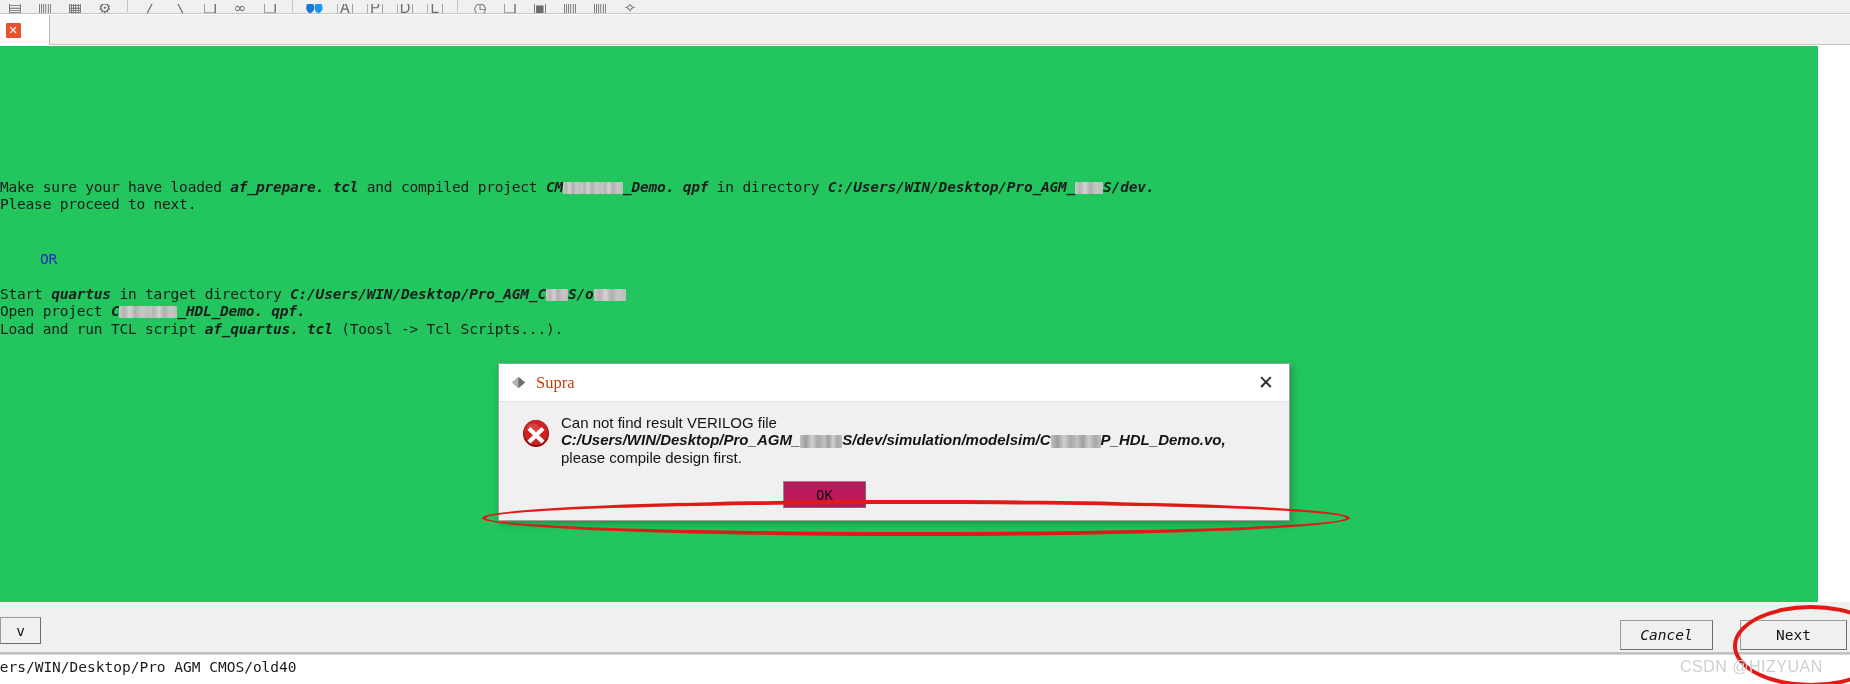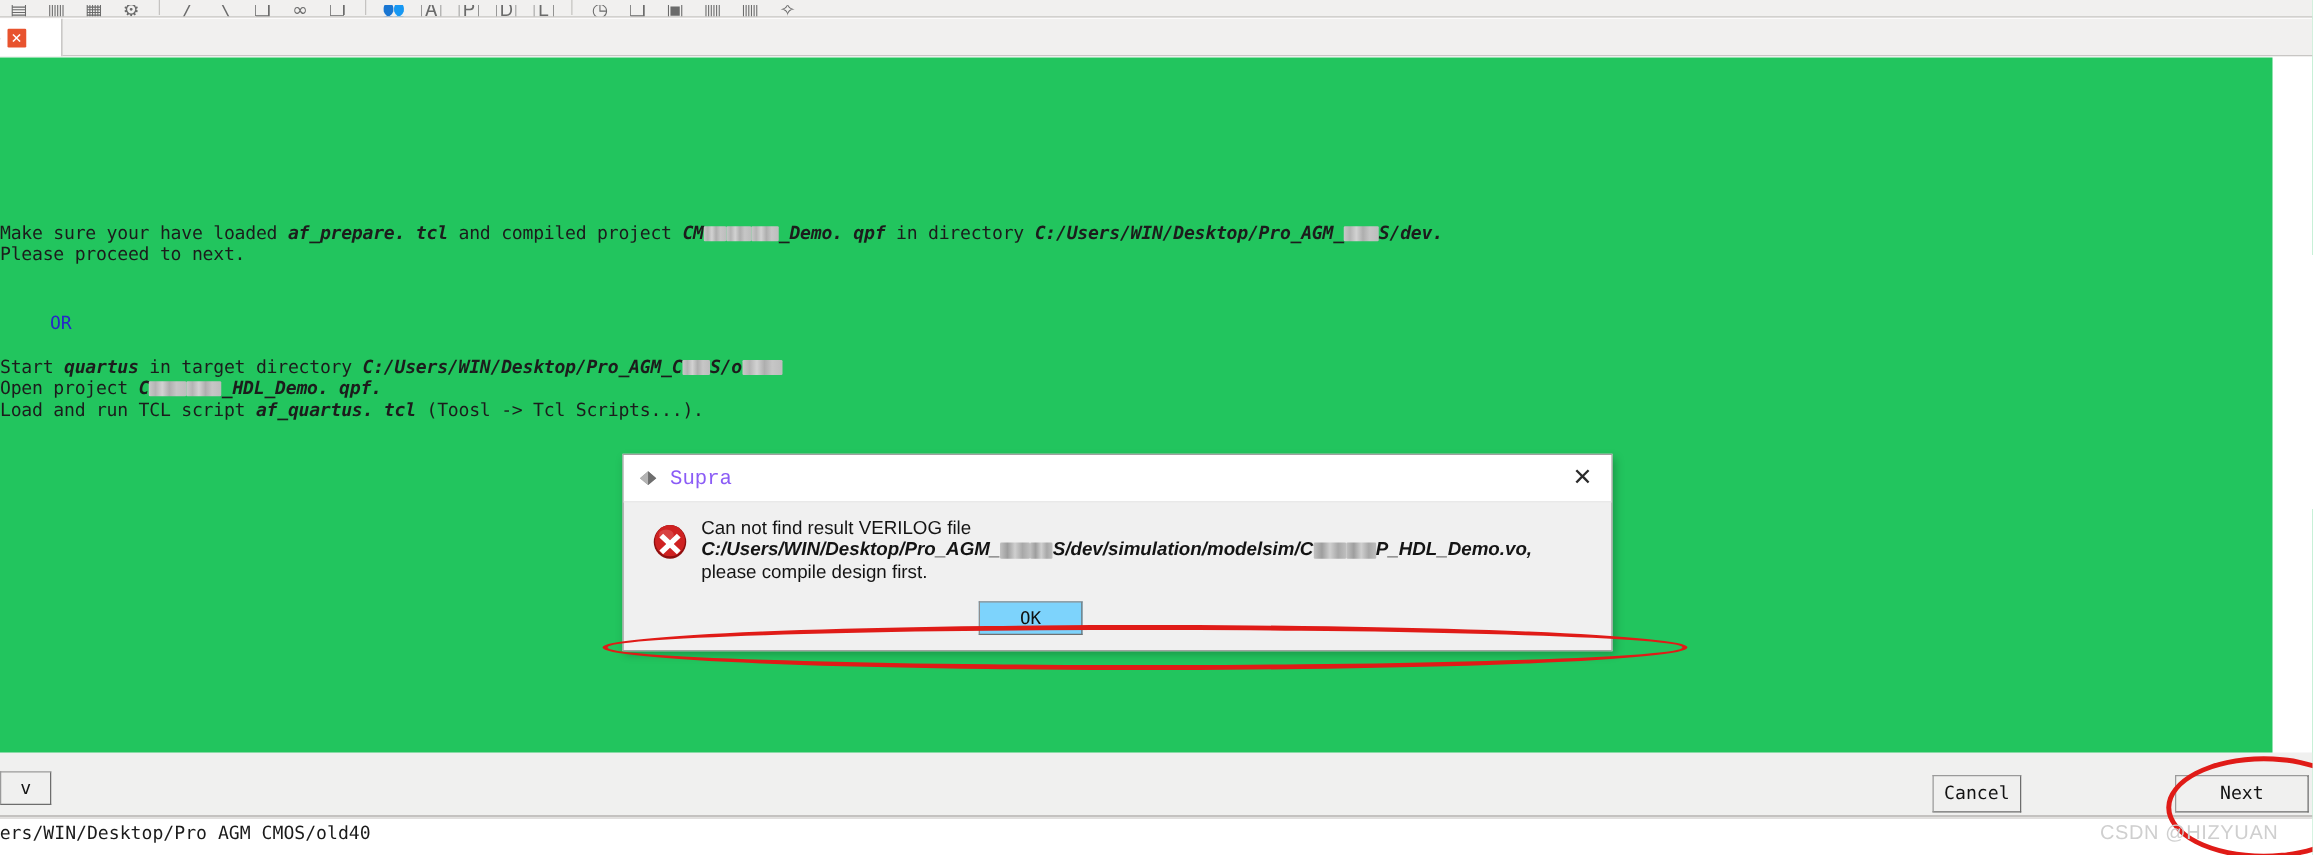--- a/index.html
+++ b/index.html
@@ -163,8 +163,8 @@
   }
   .dlg-title {
     font-size: 16.5px;
-    color: #8b5cf6;
-    font-family: Liberation Mono, monospace;
+    color: #c2410c;
+    font-family: Liberation Serif, serif;
     flex: 1 1 auto;
   }
   .dlg-close {

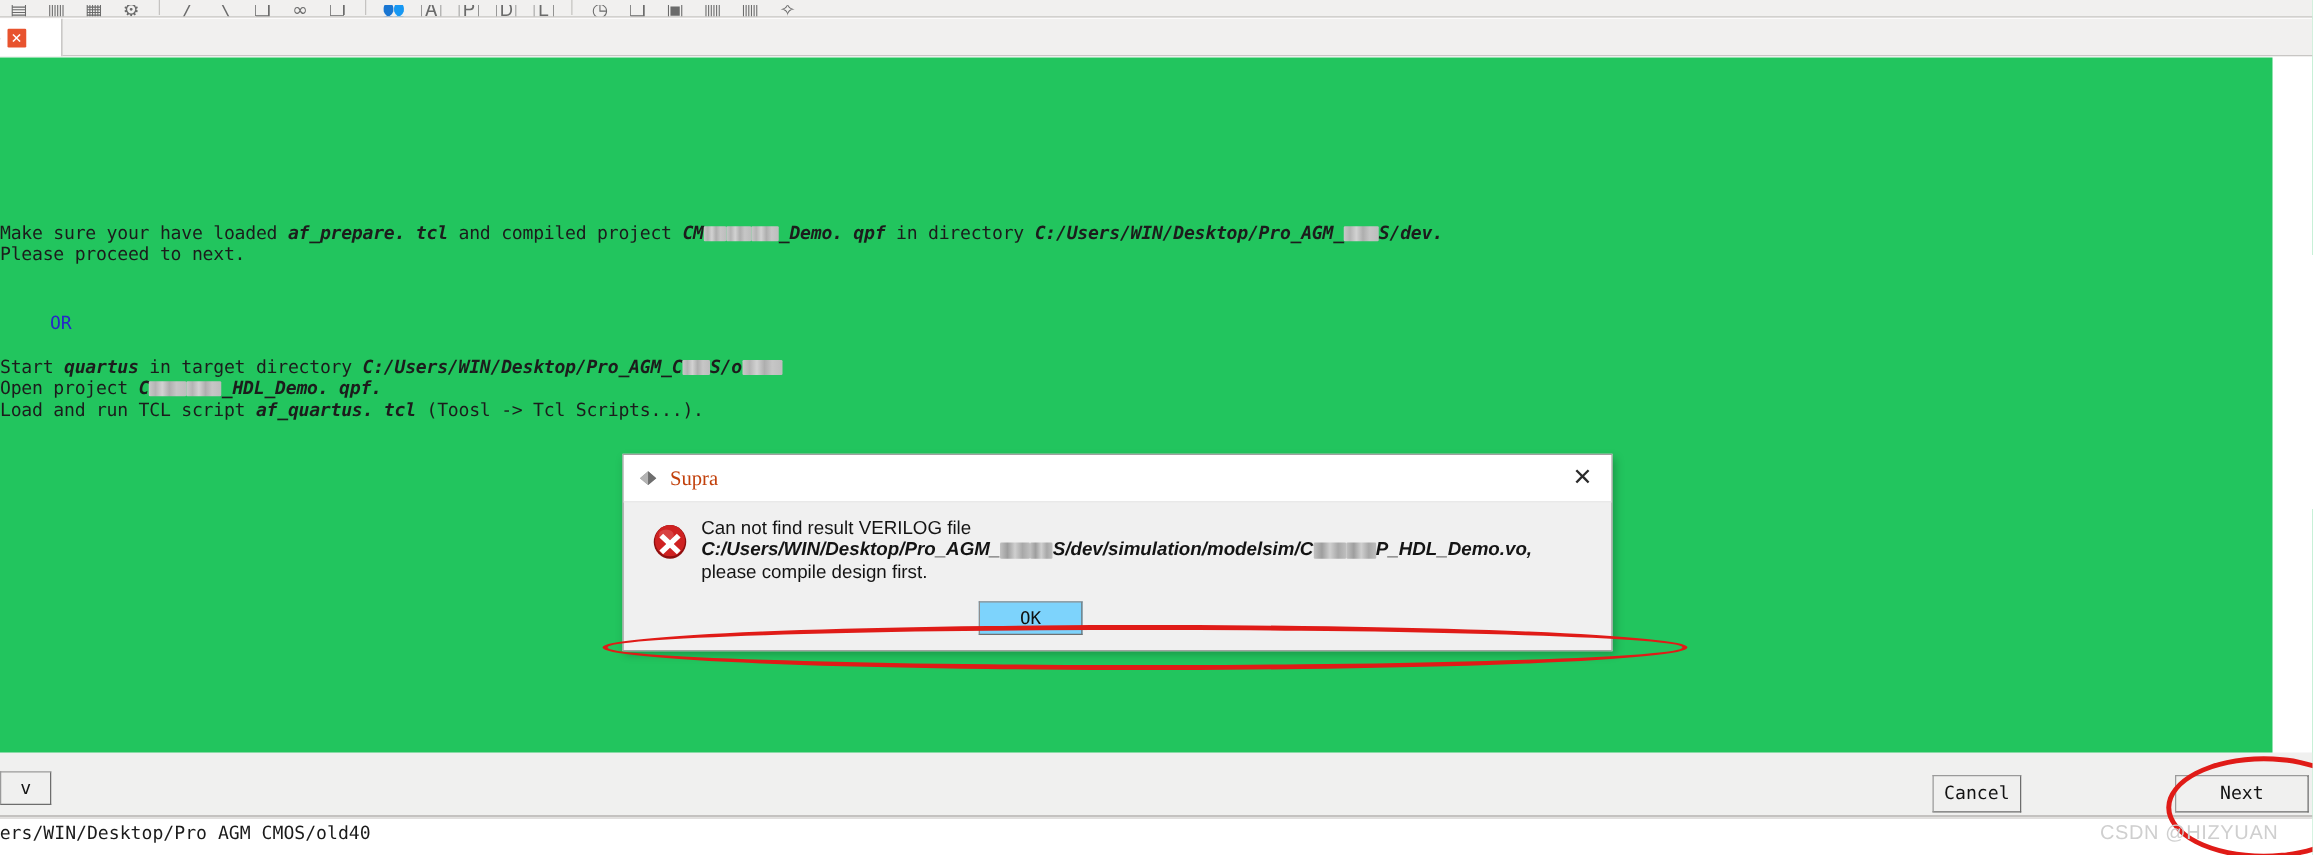--- a/index.html
+++ b/index.html
@@ -213,7 +213,7 @@
     top: 79px;
     width: 83px;
     height: 27px;
-    background: #7dd3fc;
+    background: #be185d;
     border: 1px solid #8e8e8e;
     border-right-color: #707070;
     border-bottom-color: #707070;

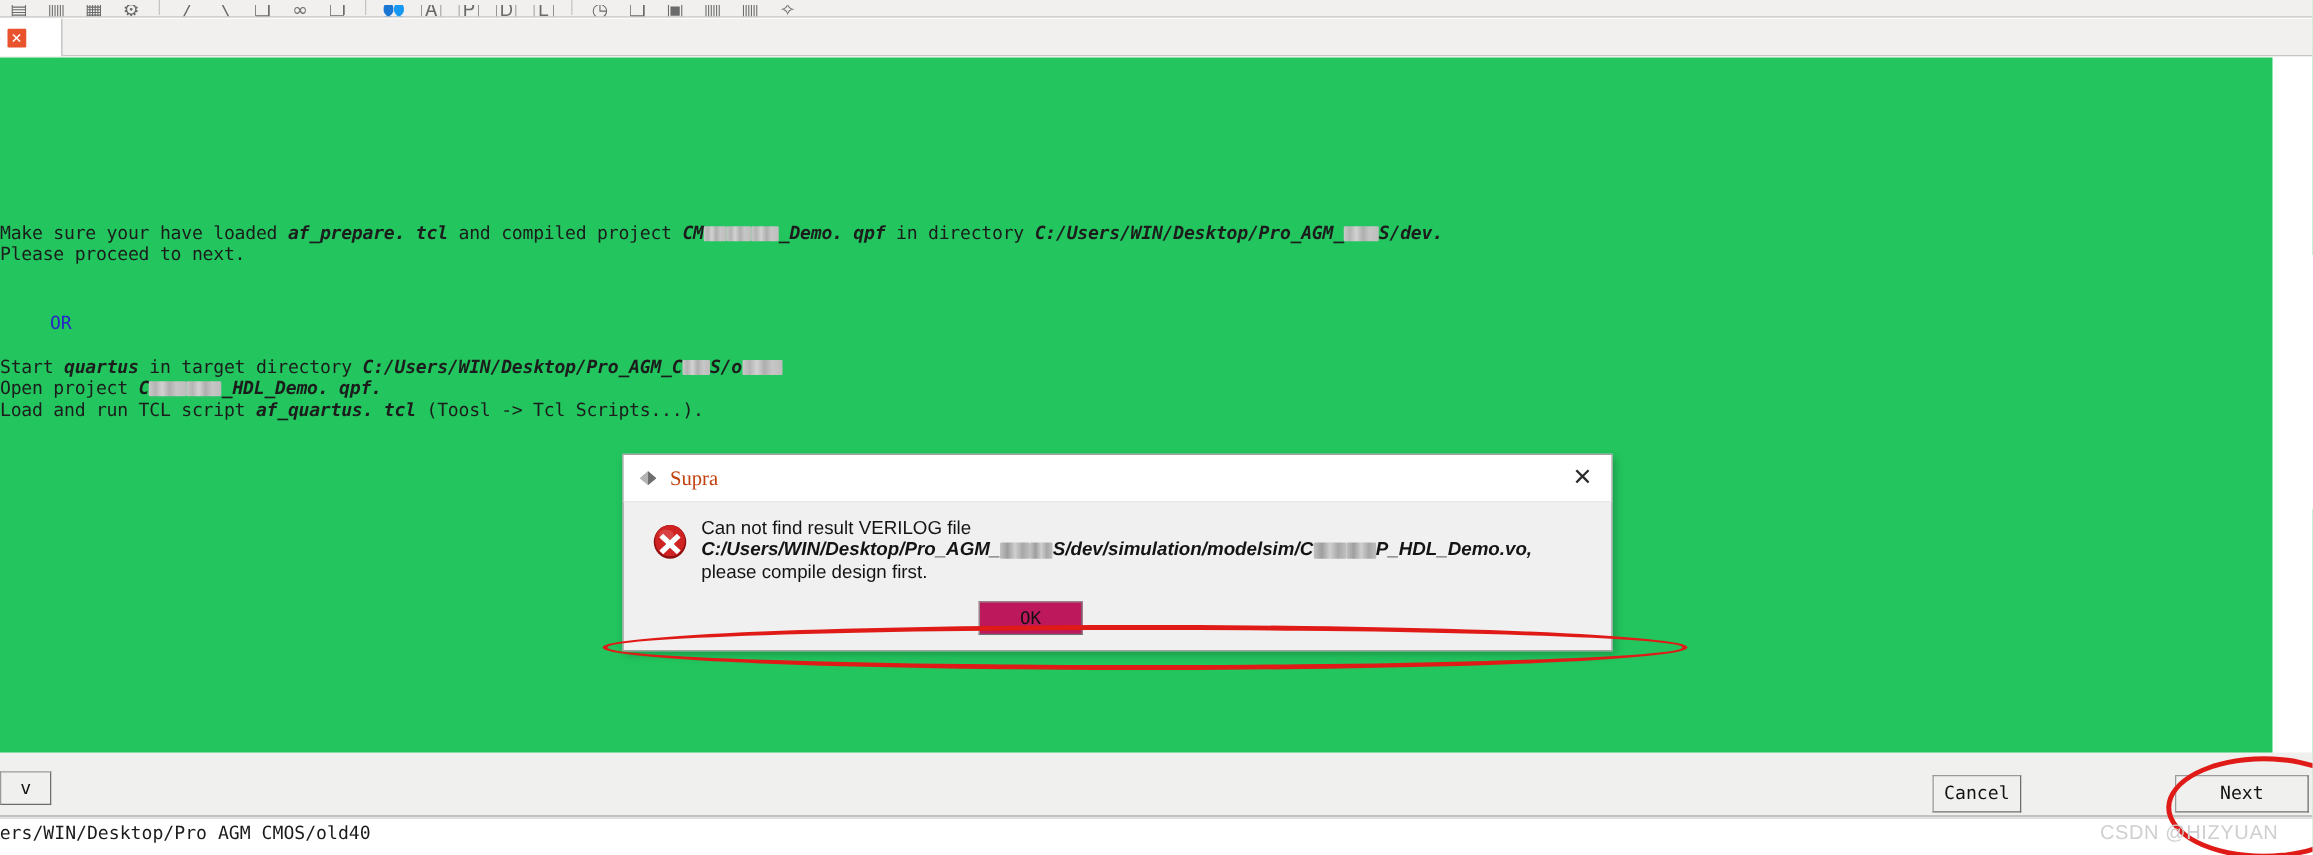--- a/index.html
+++ b/index.html
@@ -279,9 +279,10 @@
     height: 27px;
   }
   .btn-cancel {
-    left: 1546px;
+    left: 1620px;
     top: 620px;
-    width: 71px;
+    width: 93px;
+    font-style: italic;
   }
   .btn-next {
     left: 1740px;

